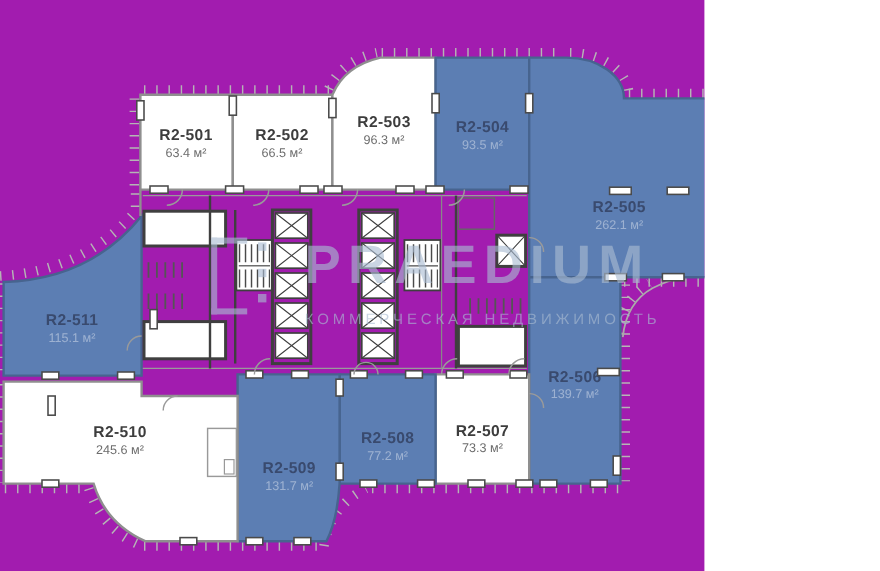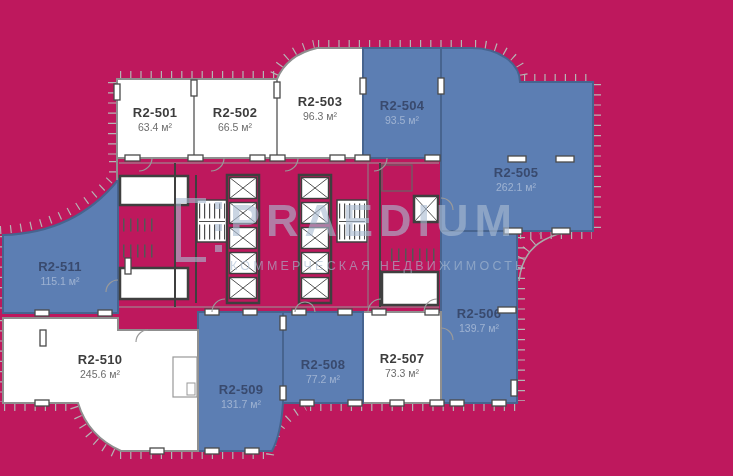--- a/index.html
+++ b/index.html
@@ -4,7 +4,7 @@
 <style>
   html,body { margin:0; padding:0; background:#ffffff; }
   body { font-family:"Liberation Sans", sans-serif; }
-  #canvas { position:relative; width:733px; height:476px; background:#be185d; overflow:hidden; }
+  #canvas { position:relative; width:587px; height:476px; background:#a21caf; overflow:hidden; }
   svg { position:absolute; left:0; top:0; }
 
   

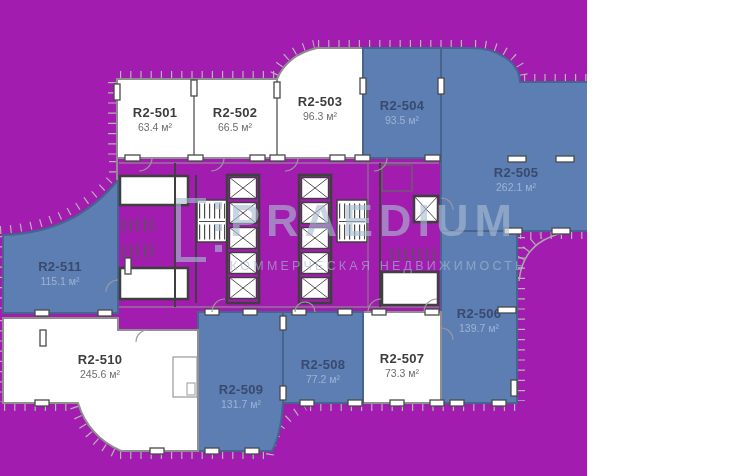--- a/index.html
+++ b/index.html
@@ -30,7 +30,7 @@
   #lift path { stroke:var(--core-wall); stroke-width:0.9; fill:none; }
 
   
-  #watermark { position:absolute; left:176px; top:198px; display:flex; gap:8px;
+  #watermark { position:absolute; left:176px; top:198px; display:flex; gap:32px;
                color:var(--watermark); opacity:.62; pointer-events:none; }
   #wm-logo { width:46px; height:58px; display:flex; gap:9px; }
   #wm-logo .bracket { width:26px; height:54px; border:5px solid currentColor; border-right:none; }

